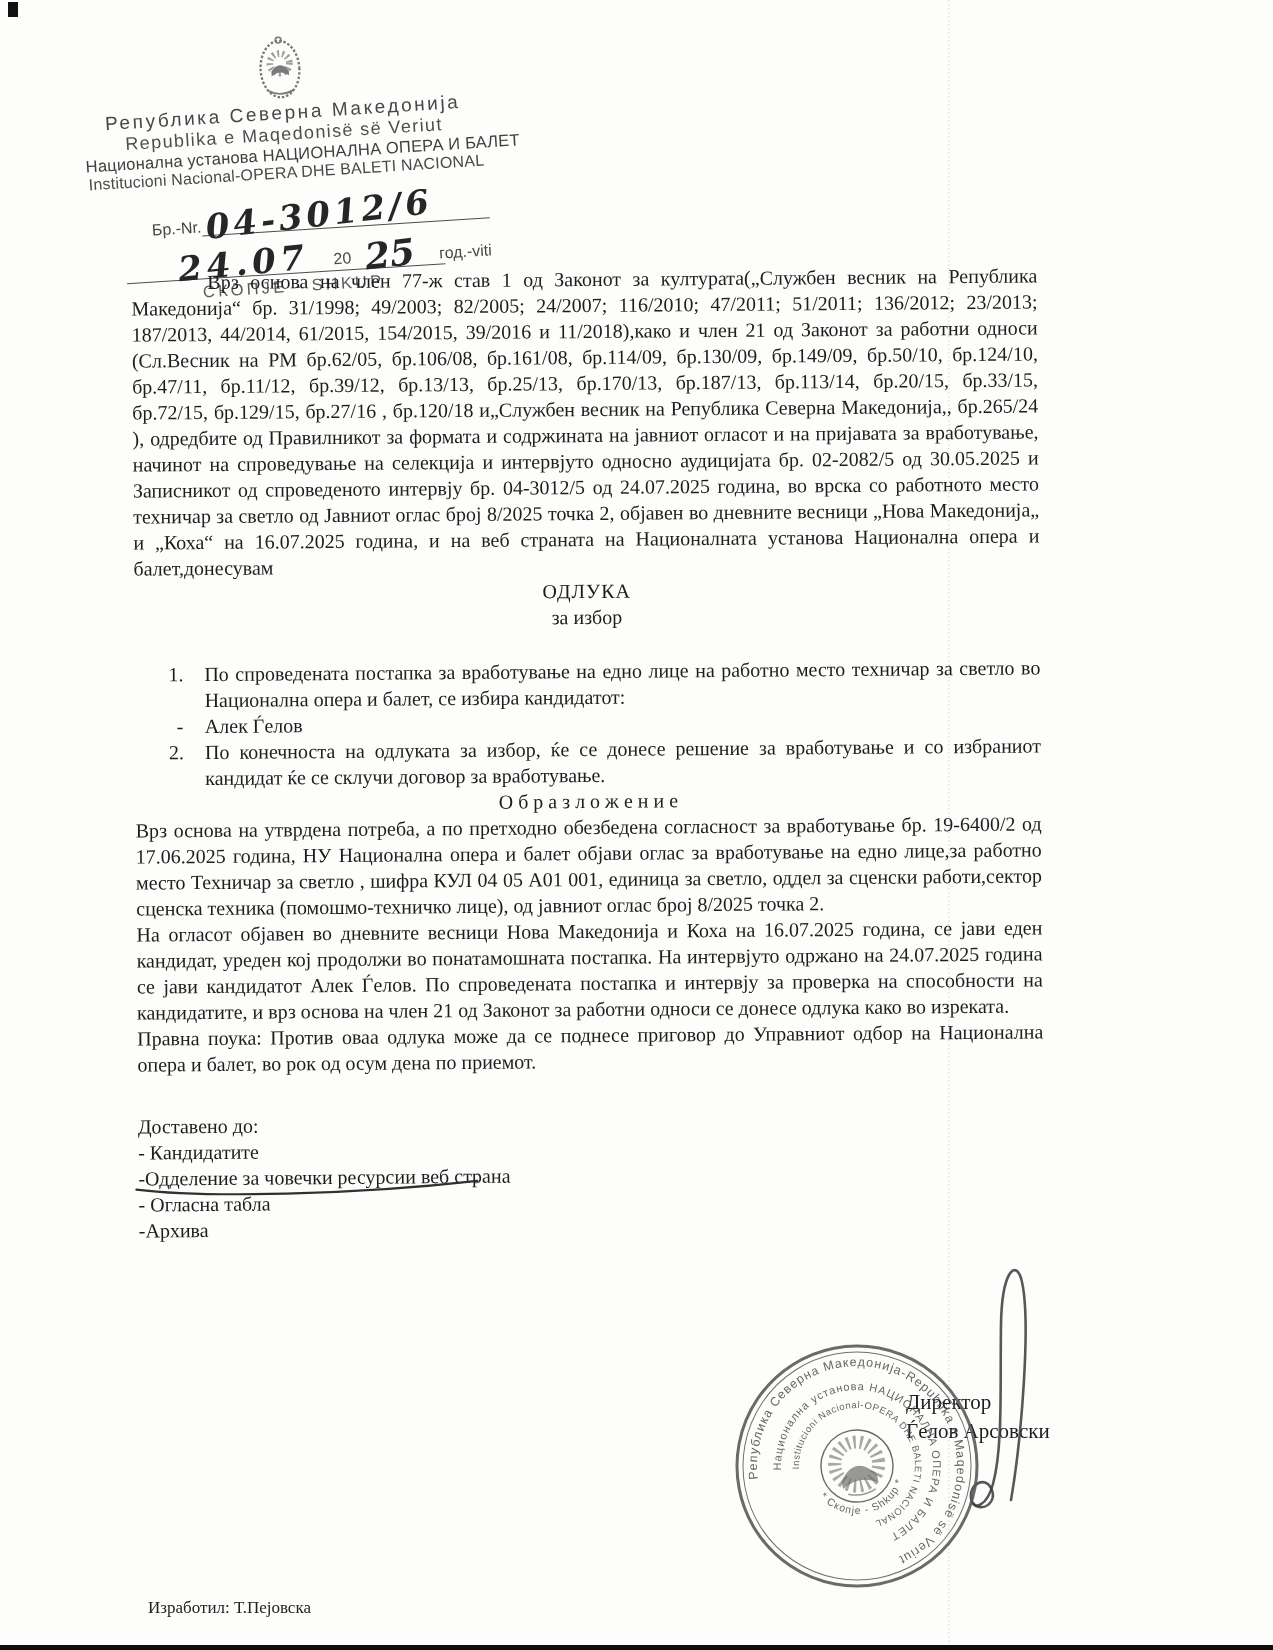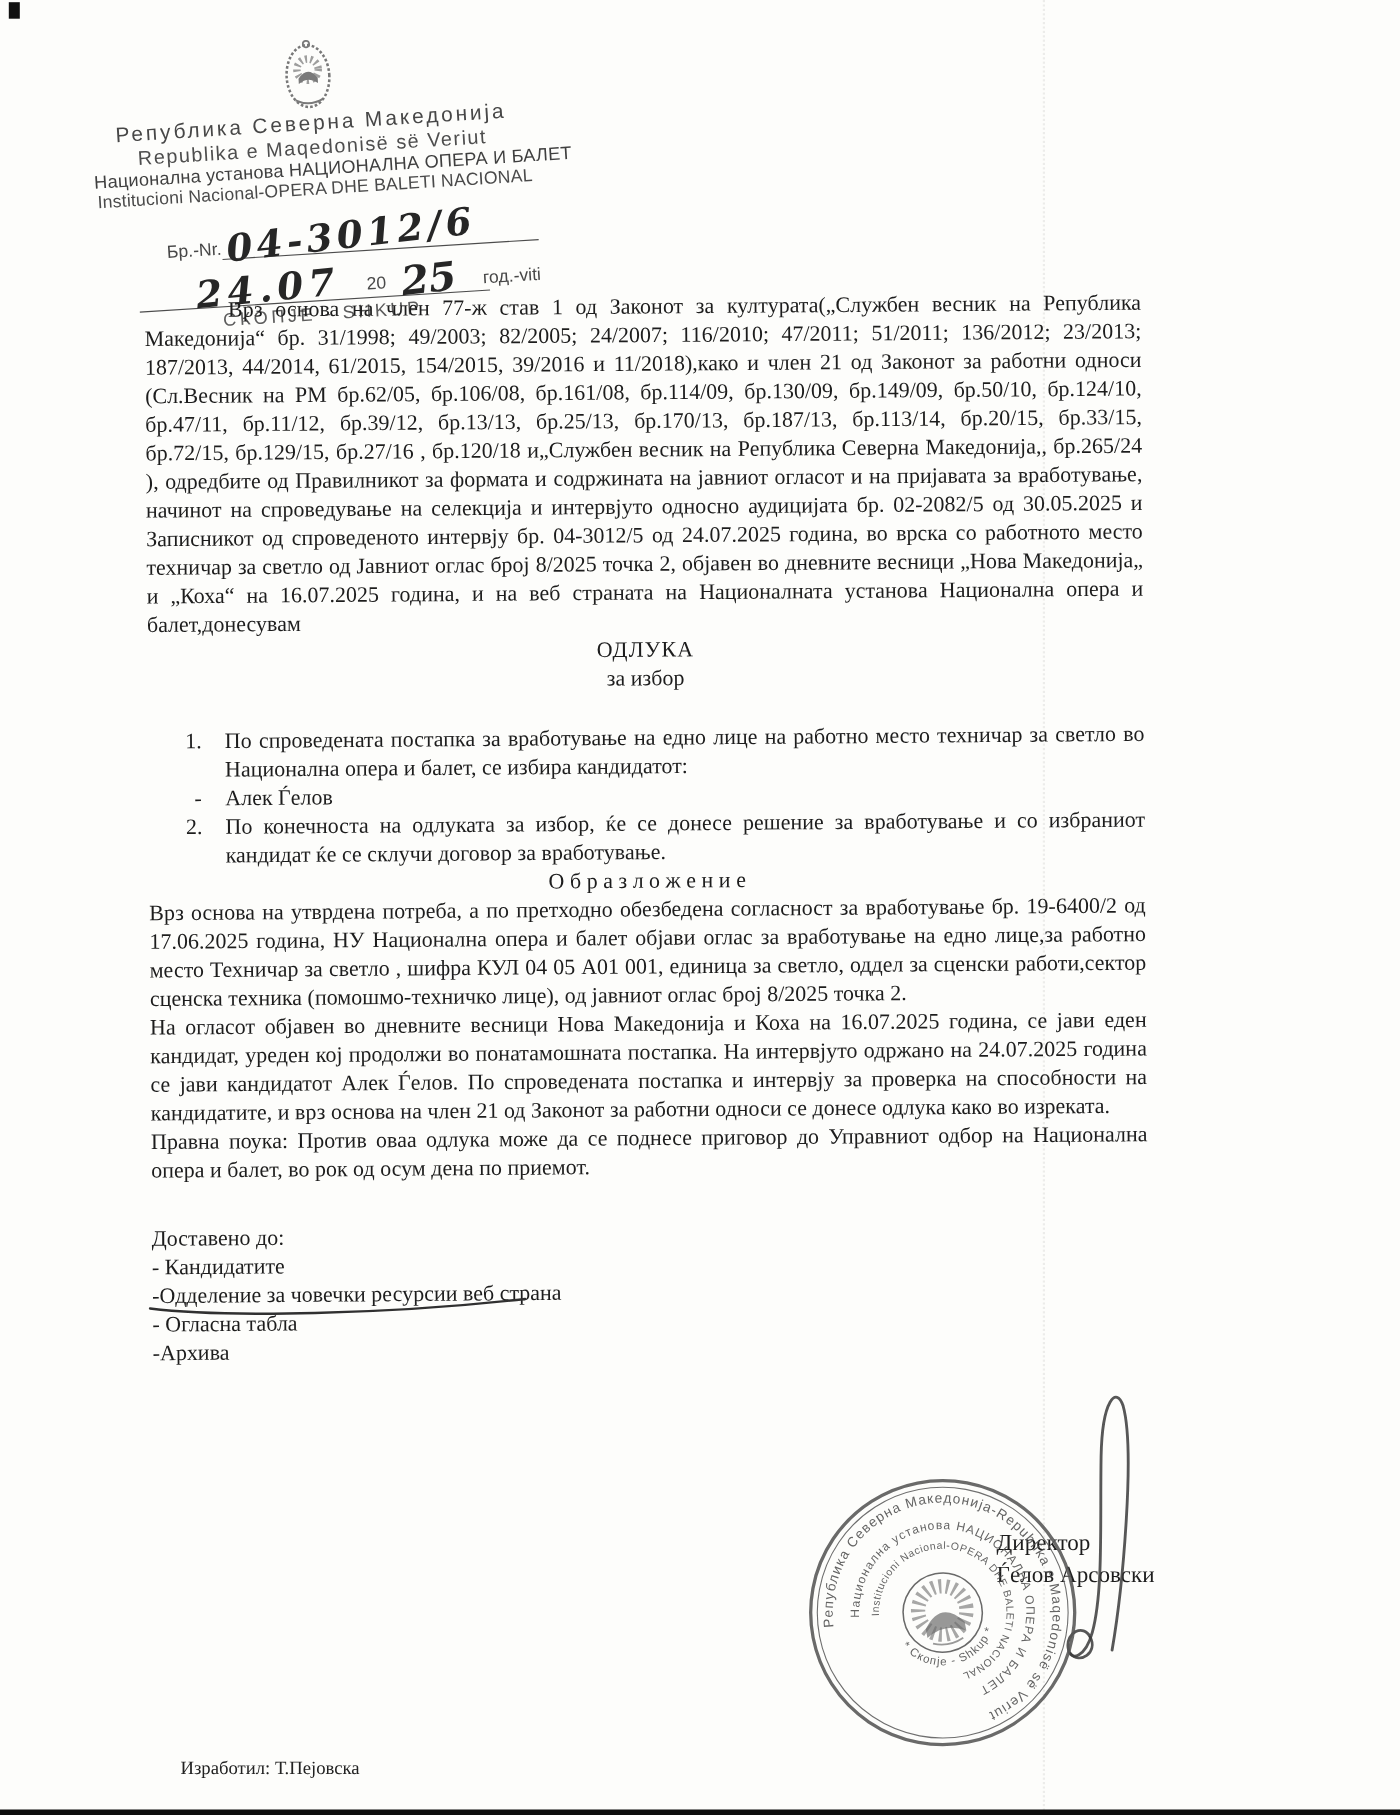--- a/index.html
+++ b/index.html
@@ -58,7 +58,7 @@
   .sig-block{position:absolute;left:878px;top:1388px;font-size:21px;line-height:29px;color:#1d1d1d;margin-left:28px;}
   .sig-stroke{position:absolute;left:915px;top:1262px;}
   .stamp{position:absolute;left:731px;top:1340px;opacity:.88;}
-  .footer-line{position:absolute;left:148px;top:1598px;font-size:17px;color:#222;margin-left:16px;}
+  .footer-line{position:absolute;left:148px;top:1598px;font-size:17px;color:#222;}
 </style>
 </head>
 <body>

